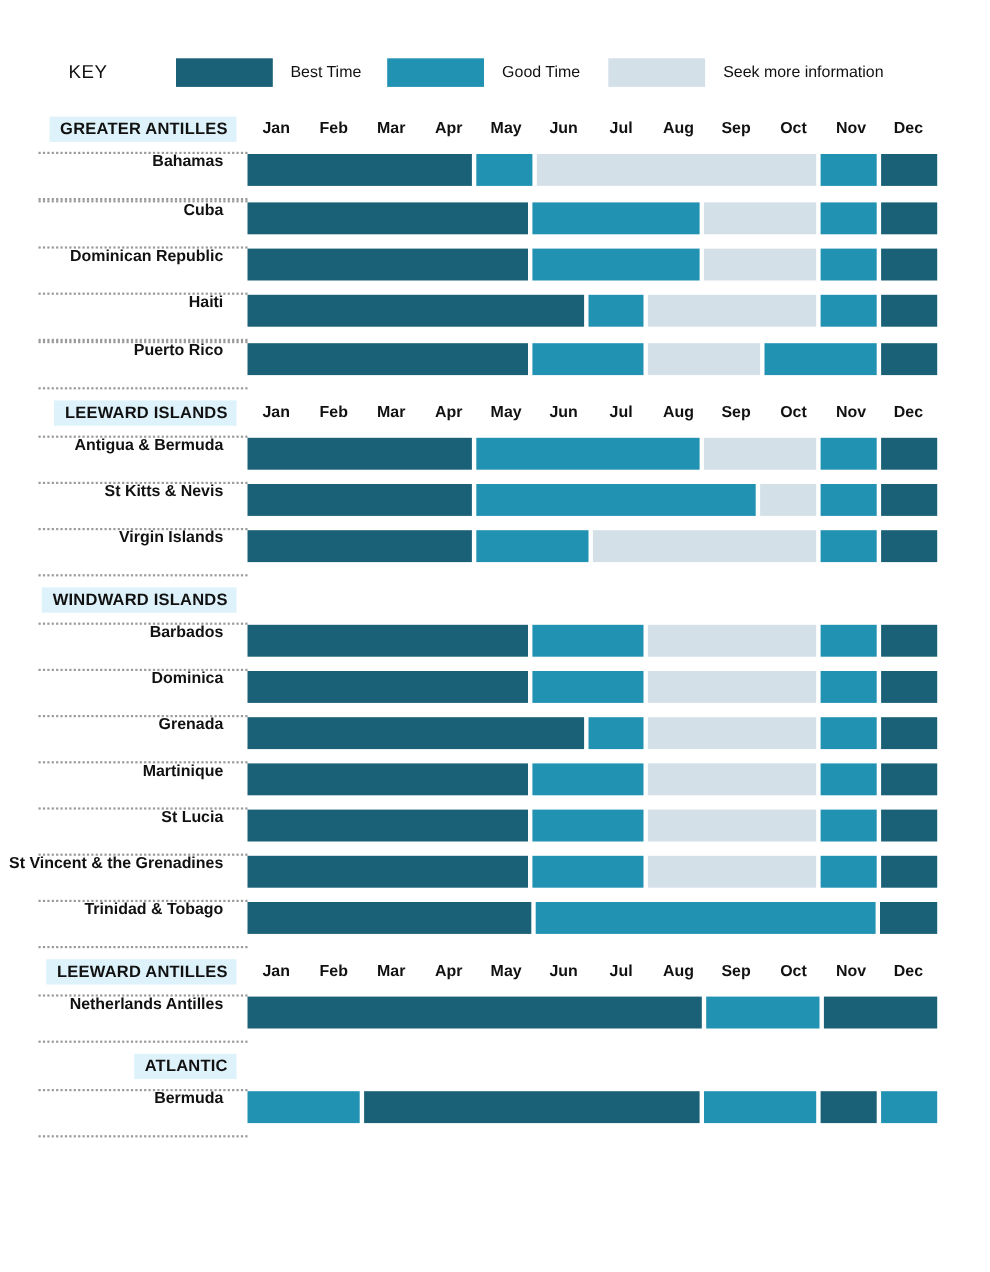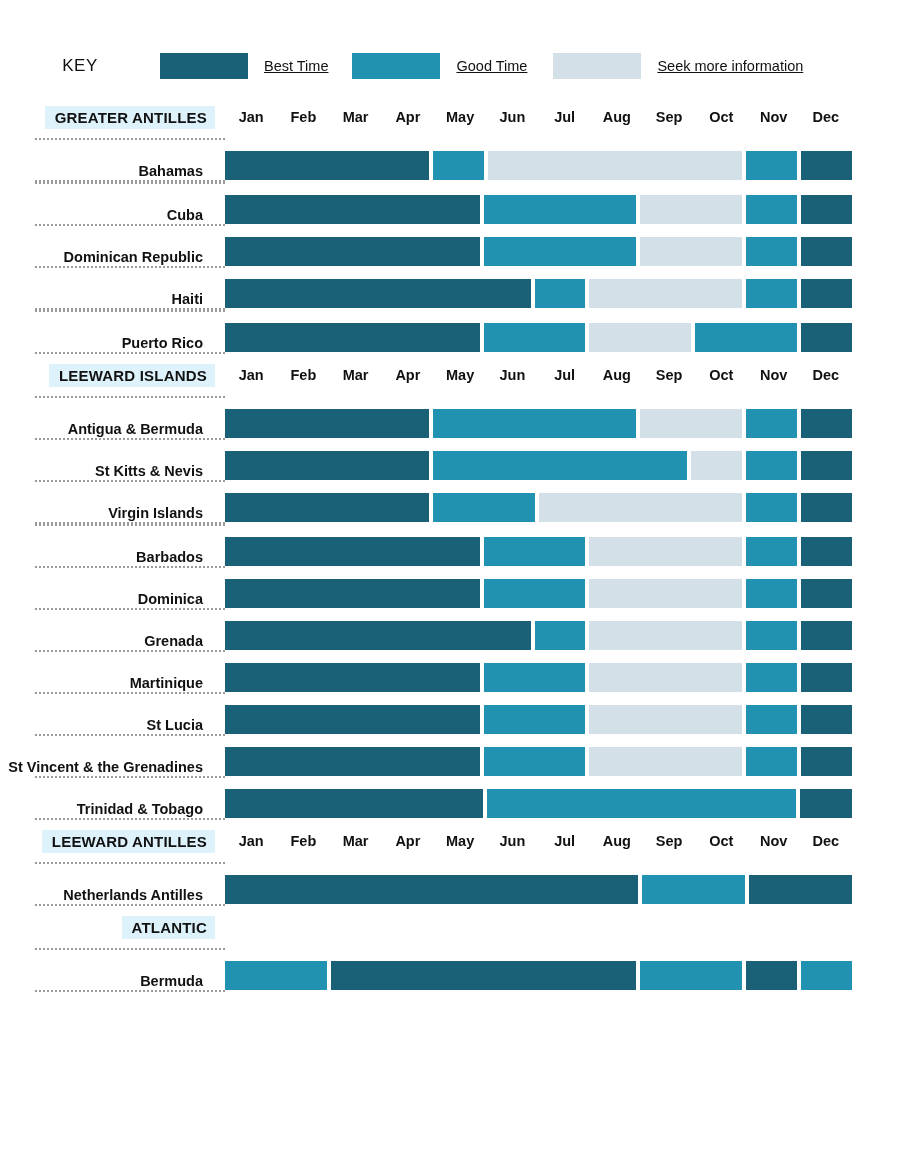--- a/index.html
+++ b/index.html
@@ -22,7 +22,7 @@
     width: 160px; text-align: center;
     font-size: 17px; font-weight: normal; letter-spacing: .5px;
   }
-  .key-item { display: flex; align-items: center; text-decoration: underline; }
+  .key-item { display: flex; align-items: center; }
   .key-swatch { width: 88px; height: 26px; }
   .key-label { font-size: 14.5px; margin-left: 16px; white-space: nowrap; }
   .key-gap-a { width: 24px; }

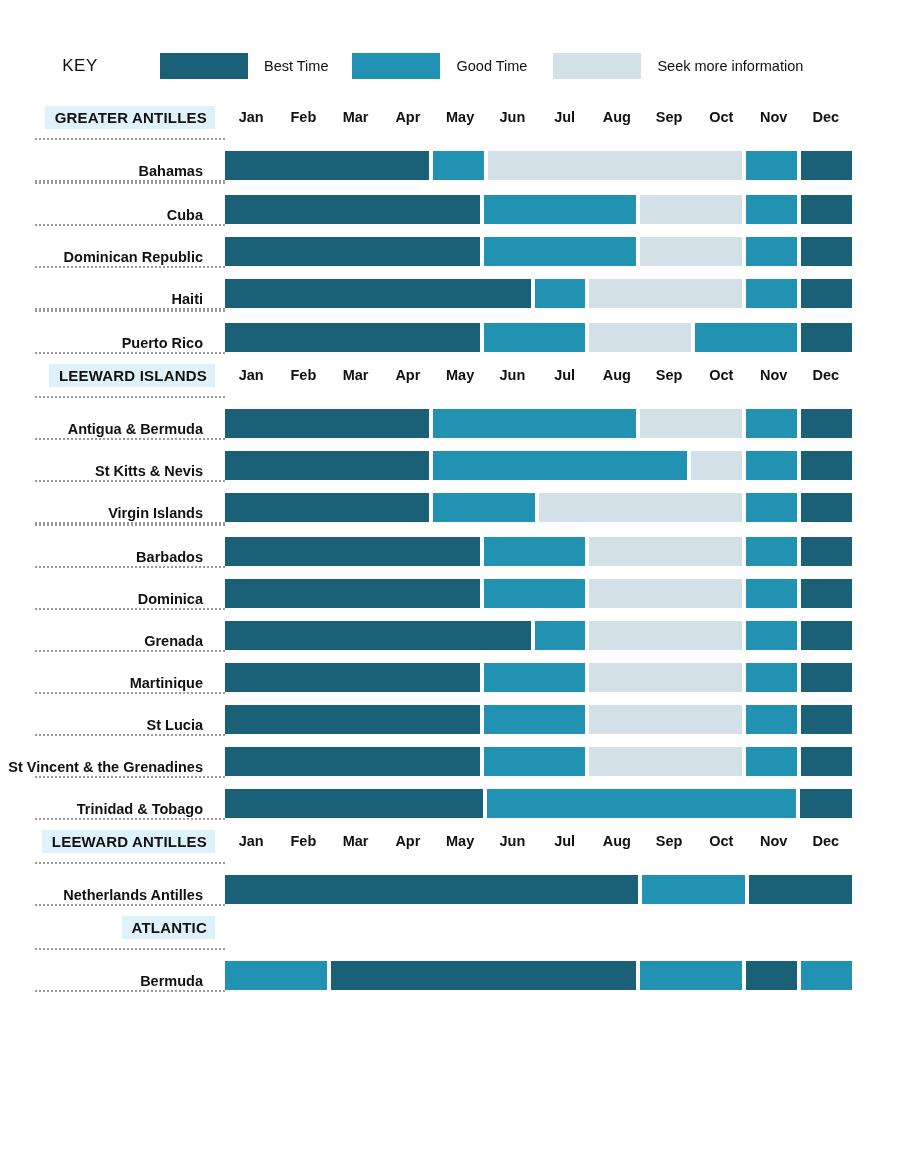--- a/index.html
+++ b/index.html
@@ -34,7 +34,7 @@
 
   .row {
     position: relative;
-    display: flex; align-items: flex-end;
+    display: flex; align-items: flex-start;
     height: 40px;
   }
   .row .label-col {

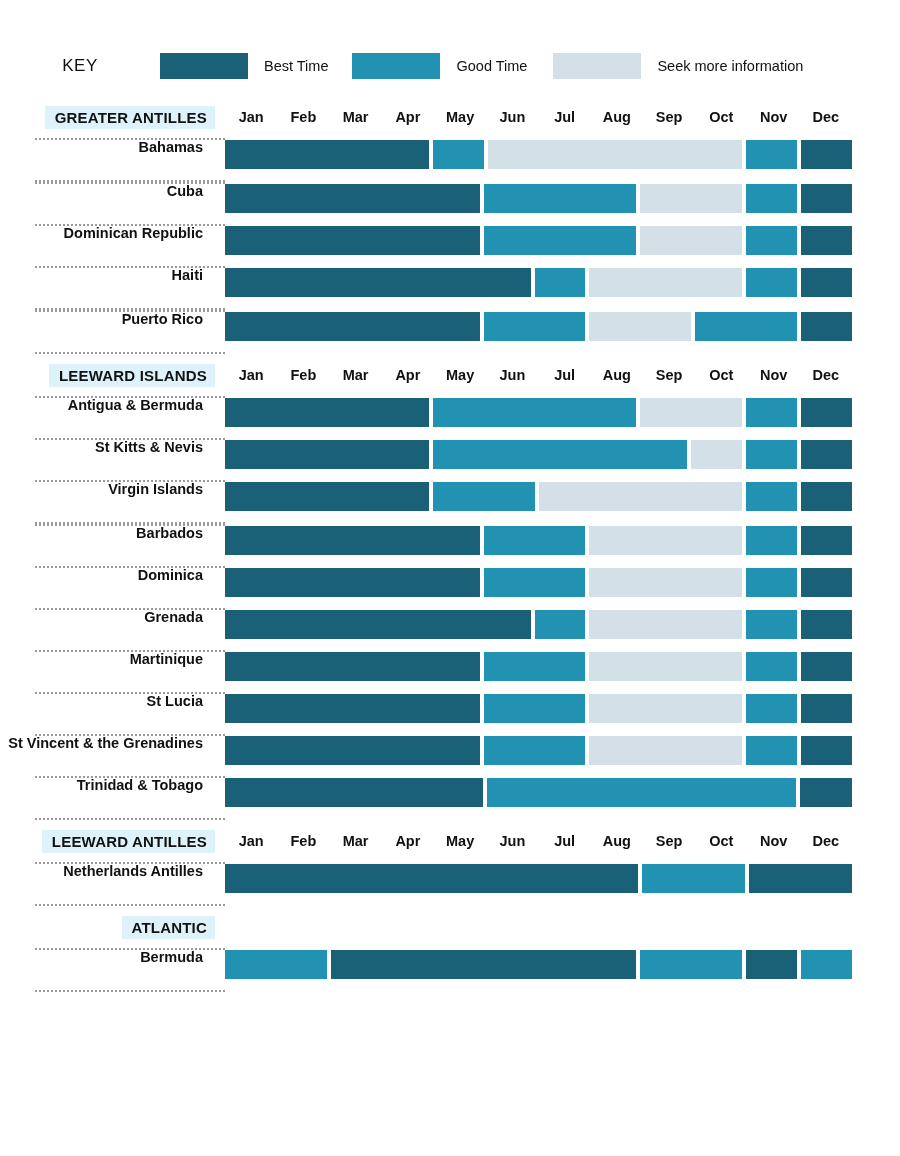--- a/index.html
+++ b/index.html
@@ -231,6 +231,10 @@
         </div>
       </div>
       <div class="dotline" style="position: relative; left: 35px;"></div>
+      <div class="section-row">
+        <div class="label-col"><span class="section-name">WINDWARD ISLANDS</span></div>
+        <div class="bars-col months"></div>
+      </div>
       <div class="dotline" style="position: relative; left: 35px;"></div>
       <div class="row">
         <div class="label-col">Barbados</div>

